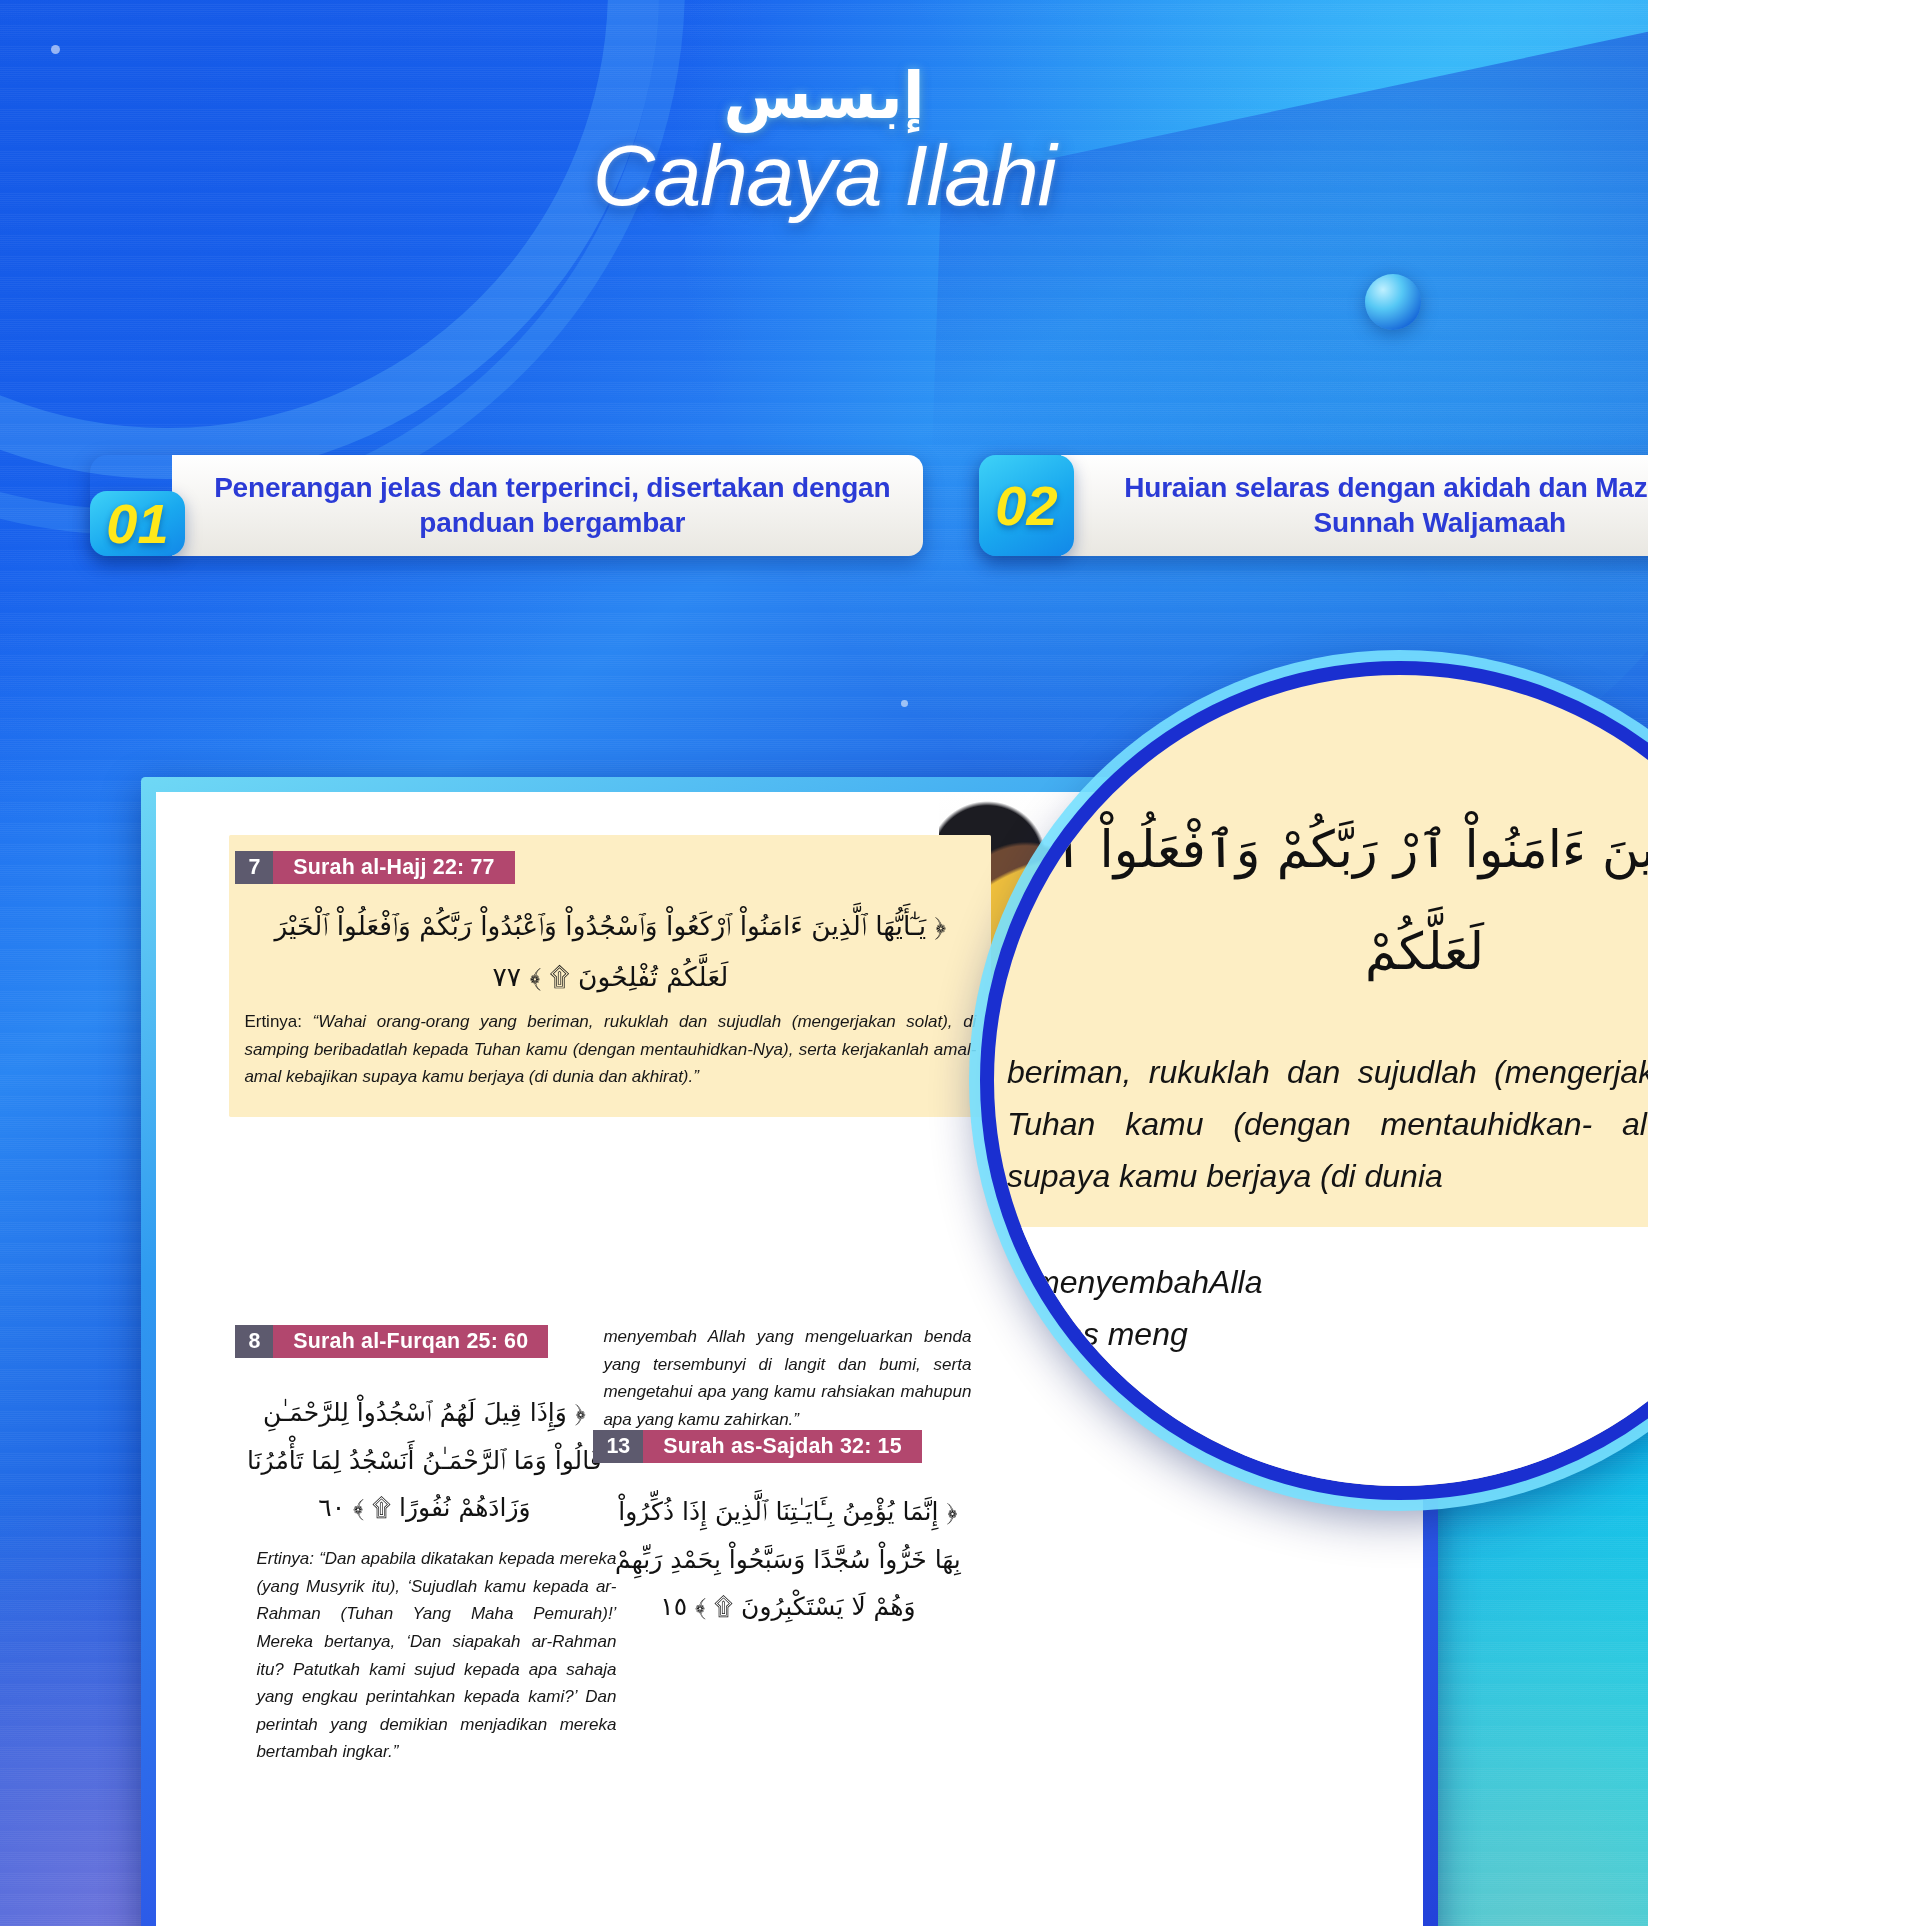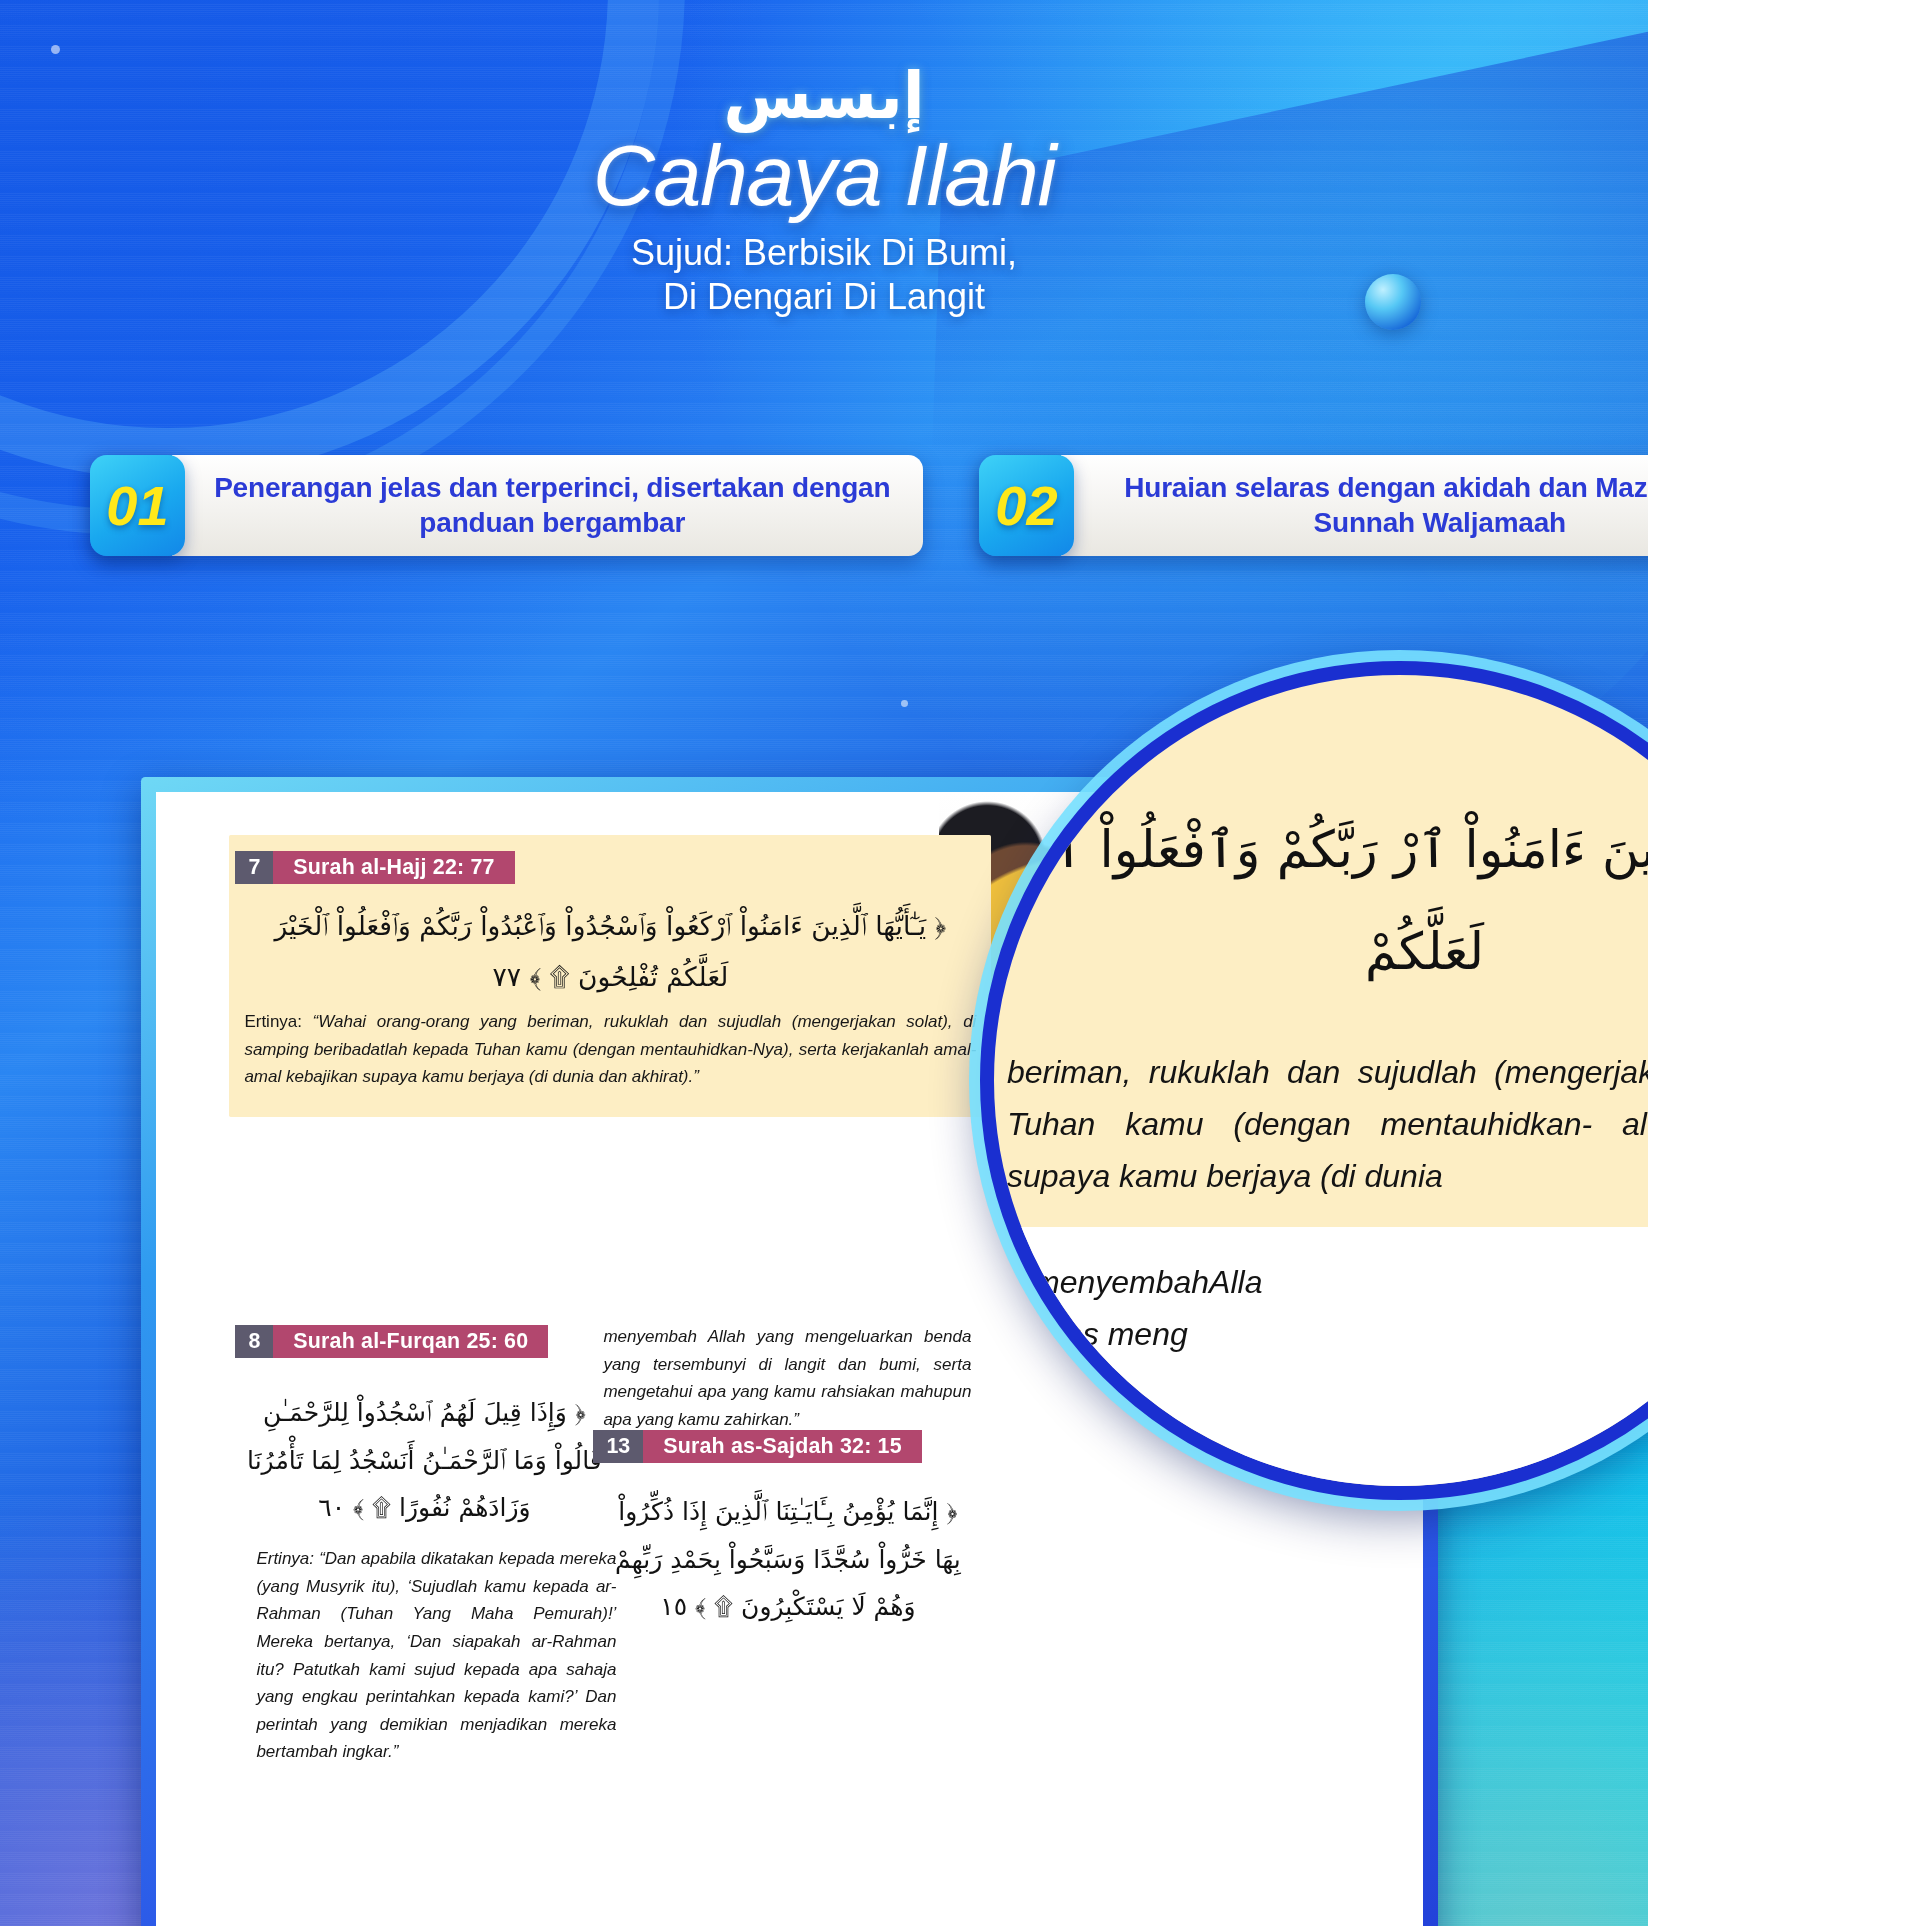--- a/index.html
+++ b/index.html
@@ -357,10 +357,6 @@
   <div class="header">
     <div class="brand-arabic">إبسس</div>
     <div class="brand-title">Cahaya Ilahi</div>
-    <div class="brand-sub">
-      <div>Sujud: Berbisik Di Bumi,</div>
-      <div>Di Dengari Di Langit</div>
-    </div>
   </div>
 
   <div class="badges">

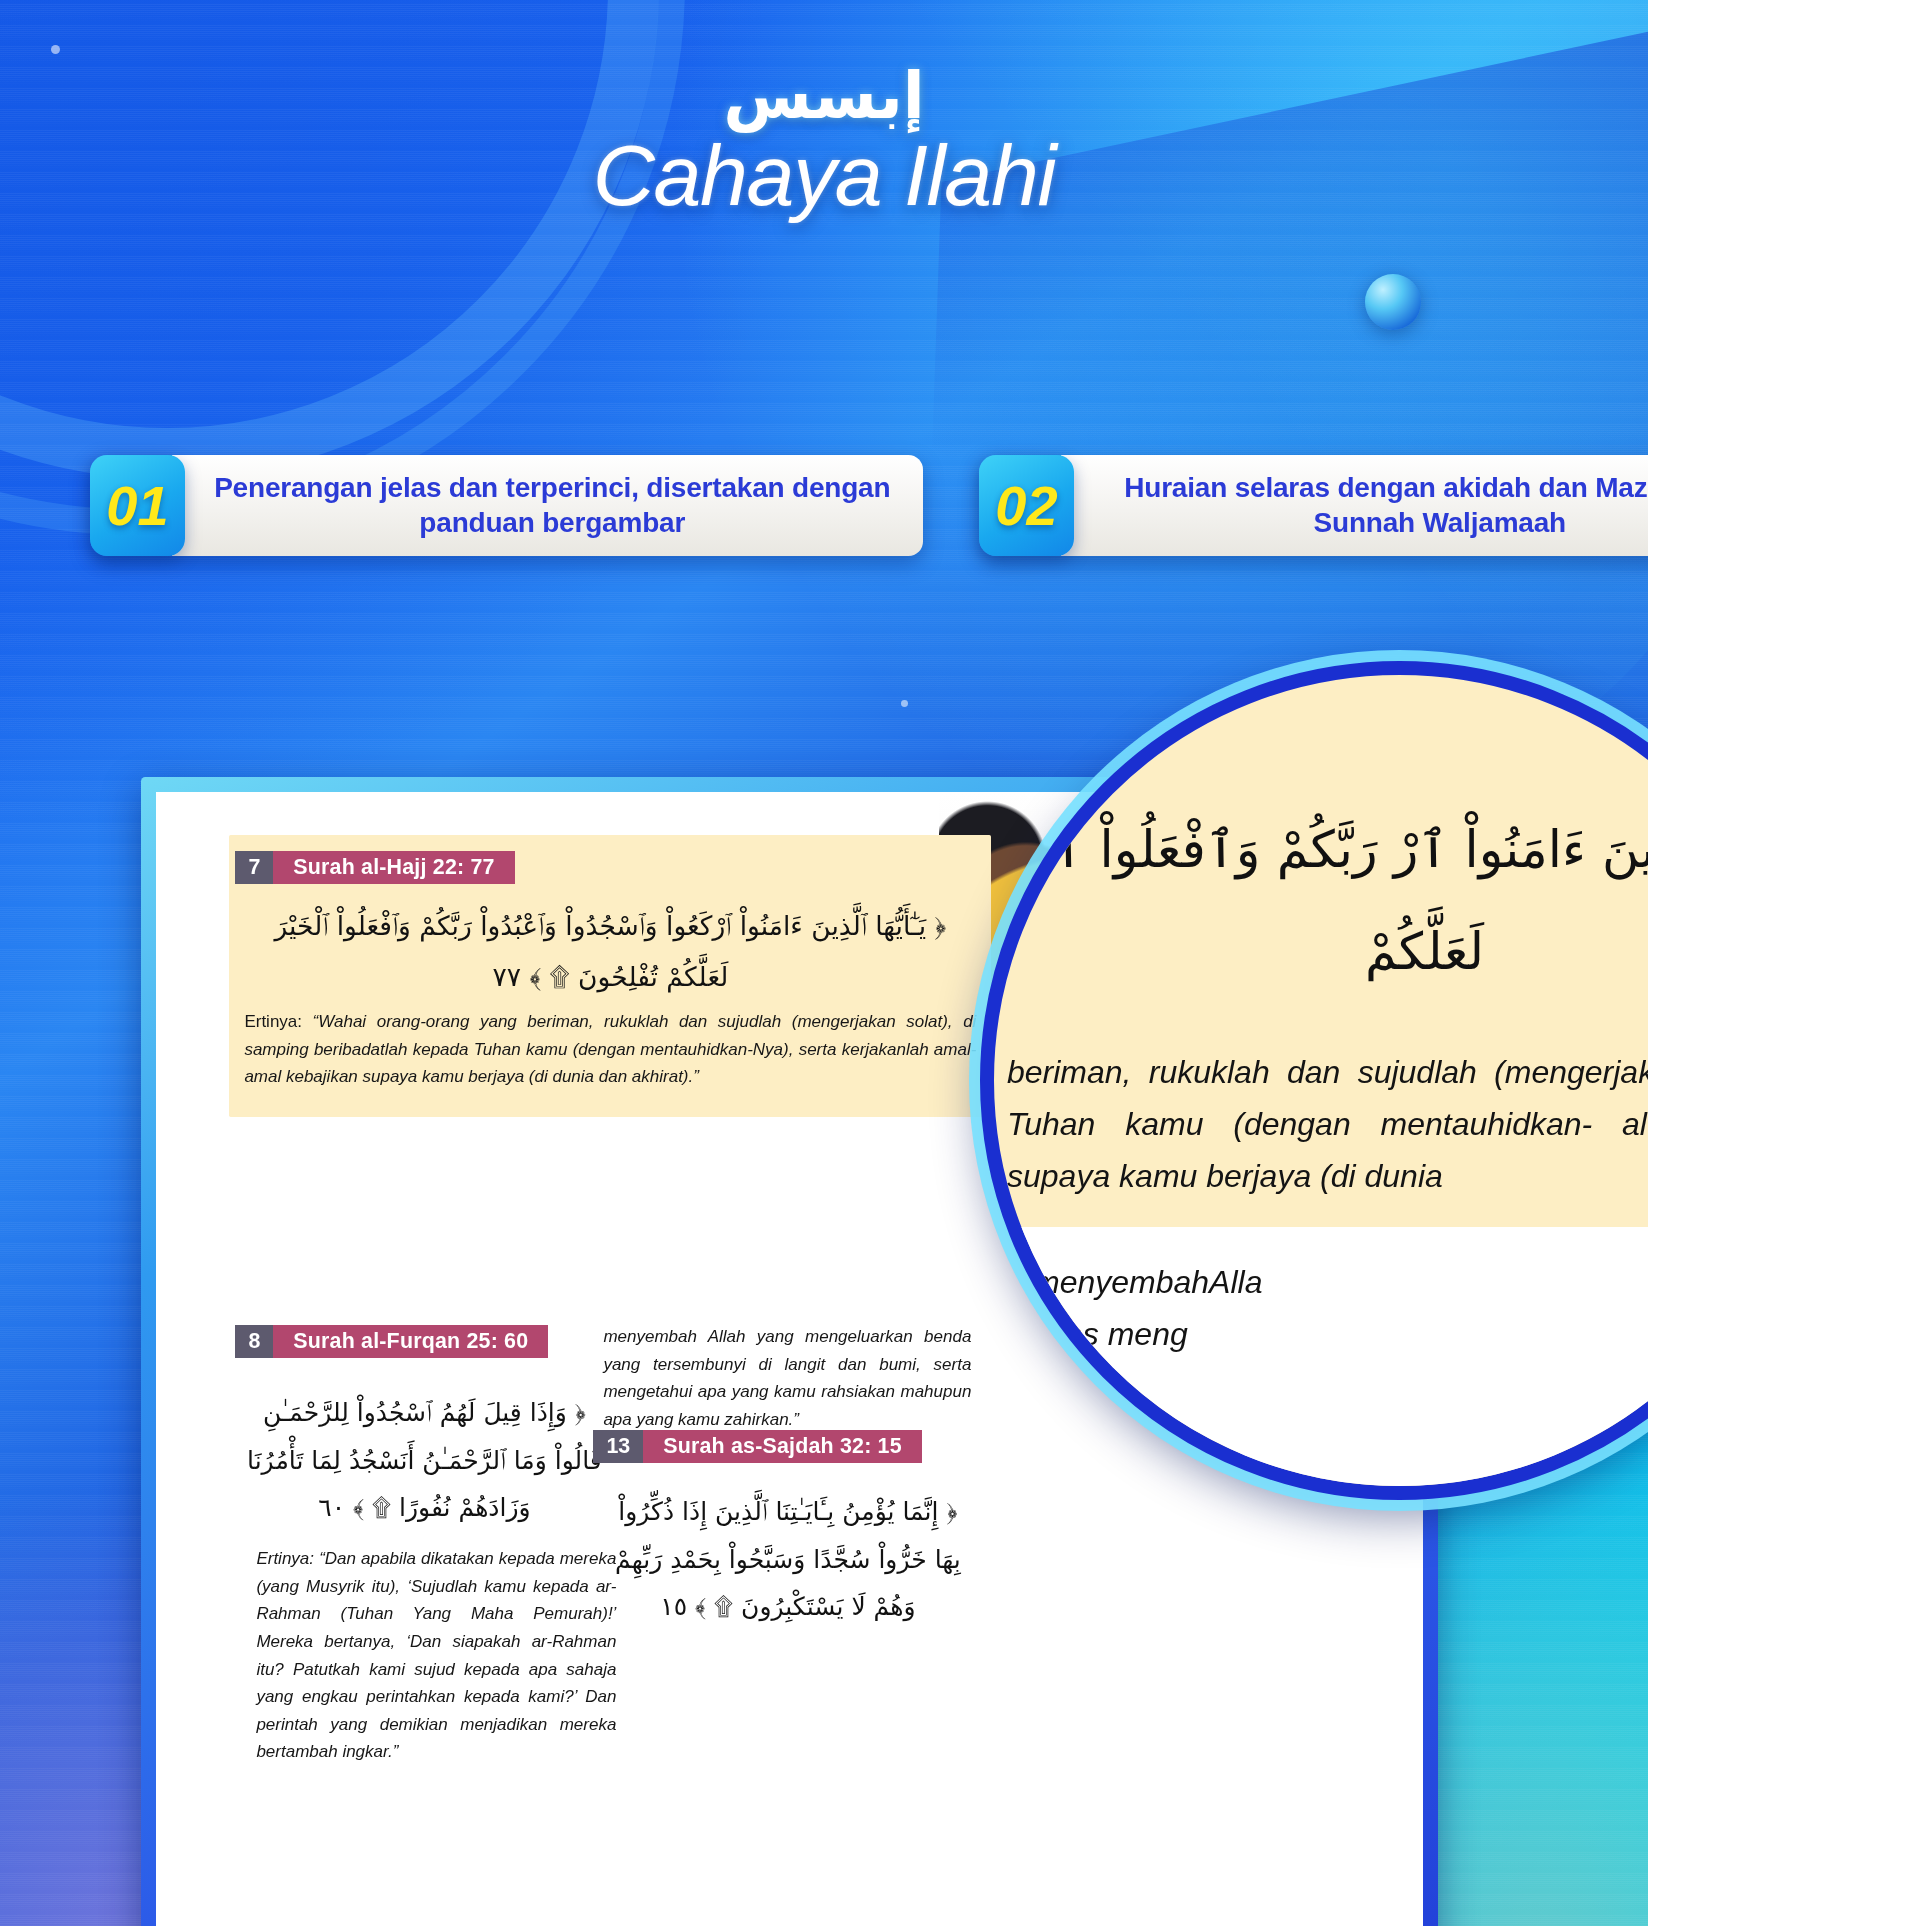--- a/index.html
+++ b/index.html
@@ -164,7 +164,7 @@
     line-height: 1.28;
     letter-spacing: -0.2px;
   }
-  .badge-1 { flex: 0 0 833px; }
+  .badge-1 { flex: 0 0 833px; align-items: flex-end; }
   .badge-2 { flex: 0 0 830px; }
 
   

